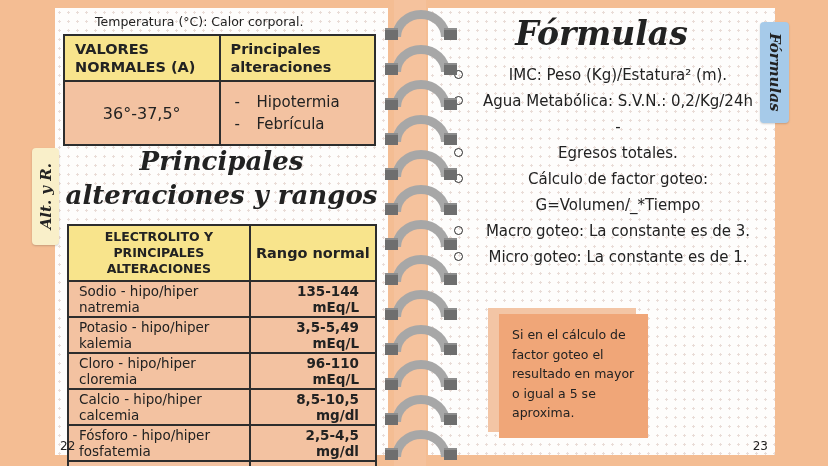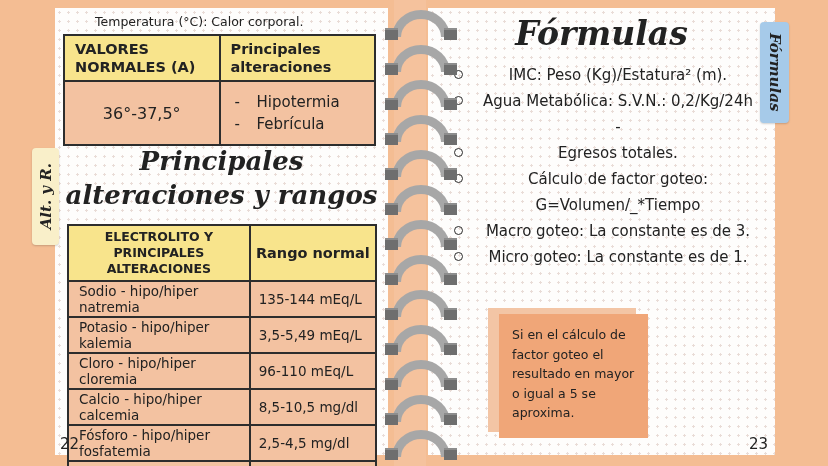--- a/index.html
+++ b/index.html
@@ -74,7 +74,7 @@
   .t2 th { background:#f8e48c; padding:3px 4px; height:40px; text-align:center; }
   .t2 th.c1 { width:59%; font-size:12.5px; line-height:16px; }
   .t2 th.c2 { font-size:14.5px; }
-  .t2 td { background:#f3c2a1; font-size:13.5px; height:25px; padding:1px 8px; }
+  .t2 td { background:#f3c2a1; font-size:13.5px; height:25px; padding:1px 16px; }
   .t2 td.c1 { padding-left:10px; }
   .t2 td.c2 { text-align:left; }
   .t2 tr.center td.c1 { text-align:center; padding-left:4px; line-height:19px; }

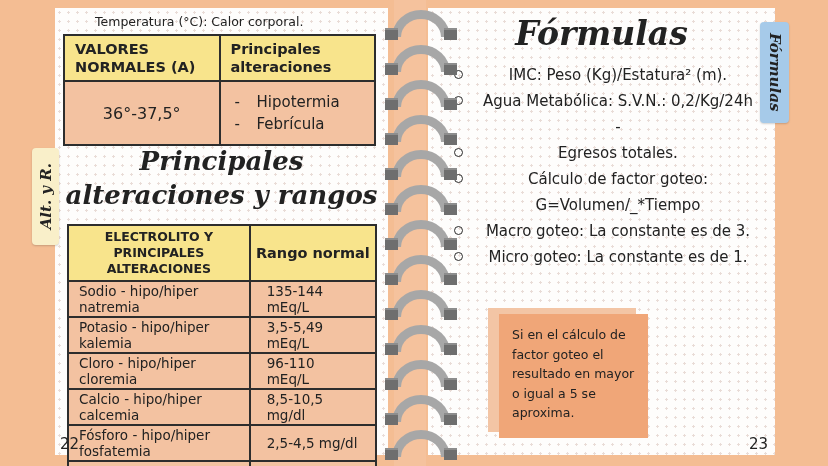--- a/index.html
+++ b/index.html
@@ -76,7 +76,7 @@
   .t2 th.c2 { font-size:14.5px; }
   .t2 td { background:#f3c2a1; font-size:13.5px; height:25px; padding:1px 16px; }
   .t2 td.c1 { padding-left:10px; }
-  .t2 td.c2 { text-align:left; }
+  .t2 td.c2 { text-align:right;font-weight:bold; }
   .t2 tr.center td.c1 { text-align:center; padding-left:4px; line-height:19px; }
 
   .pageno { position:absolute; bottom:2px; font-size:15px; }

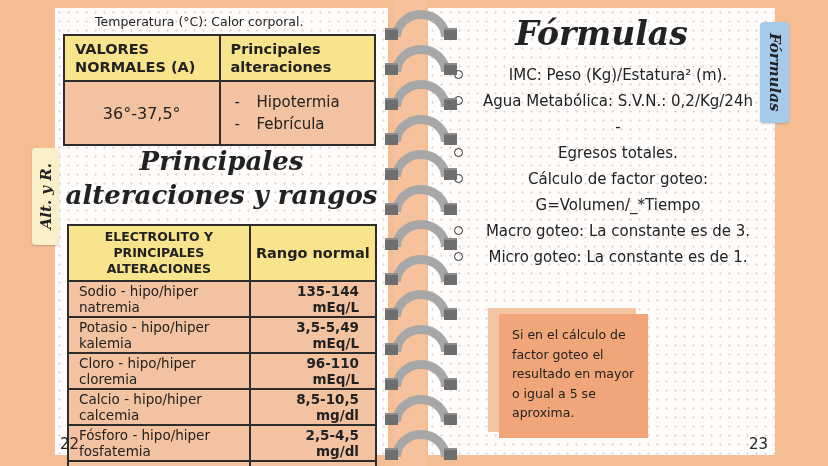--- a/index.html
+++ b/index.html
@@ -79,7 +79,7 @@
   .t2 td.c2 { text-align:right;font-weight:bold; }
   .t2 tr.center td.c1 { text-align:center; padding-left:4px; line-height:19px; }
 
-  .pageno { position:absolute; bottom:2px; font-size:15px; }
+  .pageno { position:absolute; bottom:2px; font-size:12px; }
   .pn-left { left:5px; }
   .pn-right { right:7px; }
 

